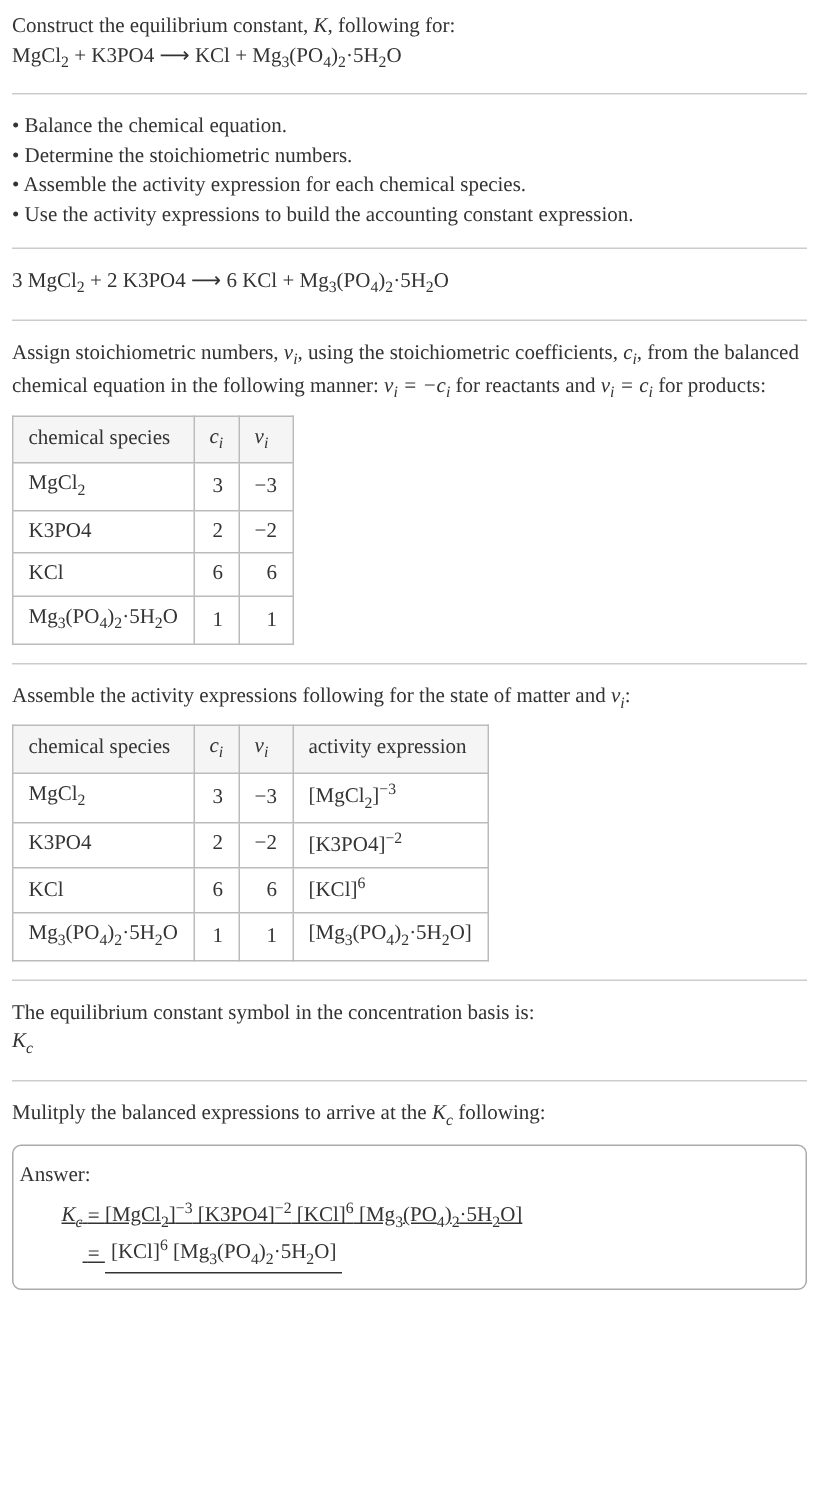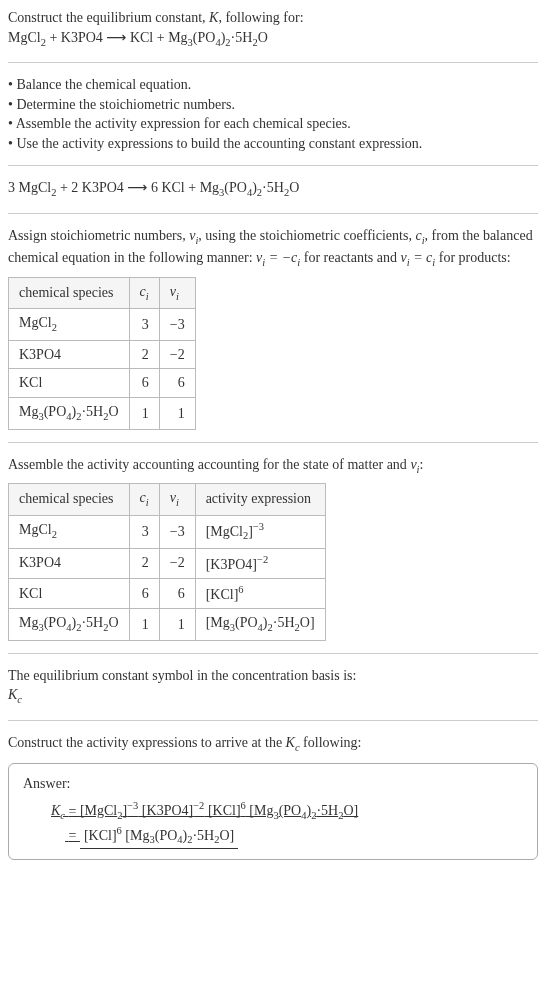--- a/index.html
+++ b/index.html
@@ -147,7 +147,7 @@
 <hr>
 
 <div class="section">
-  <span>Assemble the activity accounting accounting for the state of matter and </span><span class="eq">ν<sub>i</sub></span><span>:</span>
+  <span>Assemble the activity expressions following for the state of matter and </span><span class="eq">ν<sub>i</sub></span><span>:</span>
 
   <table>
     <tbody>

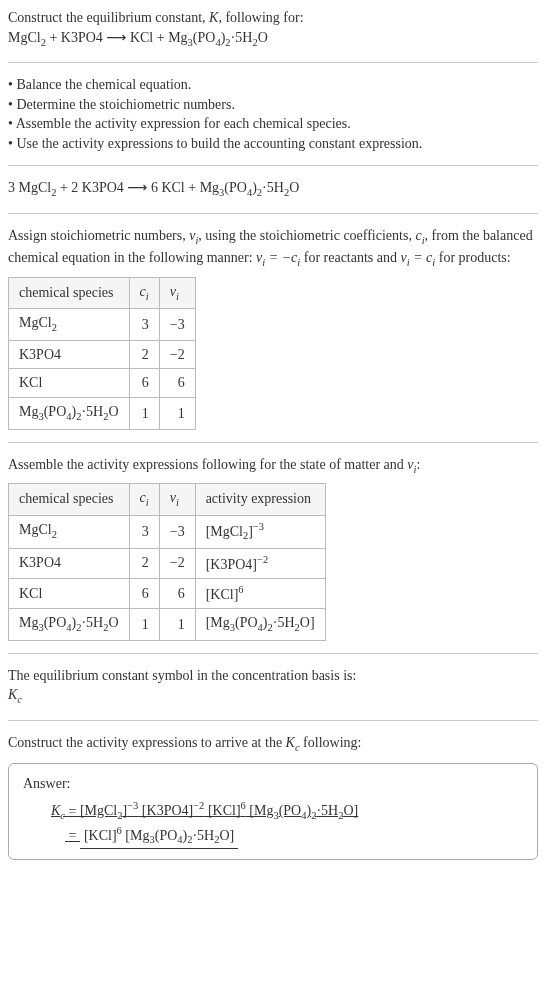--- a/index.html
+++ b/index.html
@@ -195,7 +195,7 @@
 <hr>
 
 <div class="section">
-  <span>Construct the activity expressions to arrive at the </span><span class="eq">K<sub>c</sub></span><span> following:</span>
+  <span>Mulitply the balanced expressions to arrive at the </span><span class="eq">K<sub>c</sub></span><span> following:</span>
 </div>
 
 <div class="answer-box">

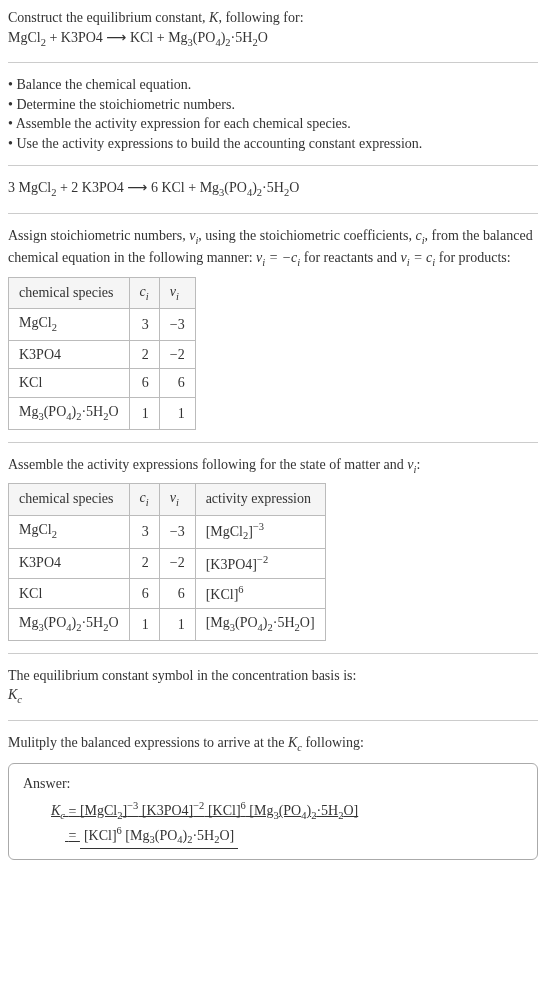--- a/index.html
+++ b/index.html
@@ -39,7 +39,7 @@
   .answer-box {
     border: 1px solid #aaa;
     border-radius: 6px;
-    padding: 10px 14px;
+    padding: 10px 4px;
     margin-top: 8px;
   }
   .answer-box .label {

